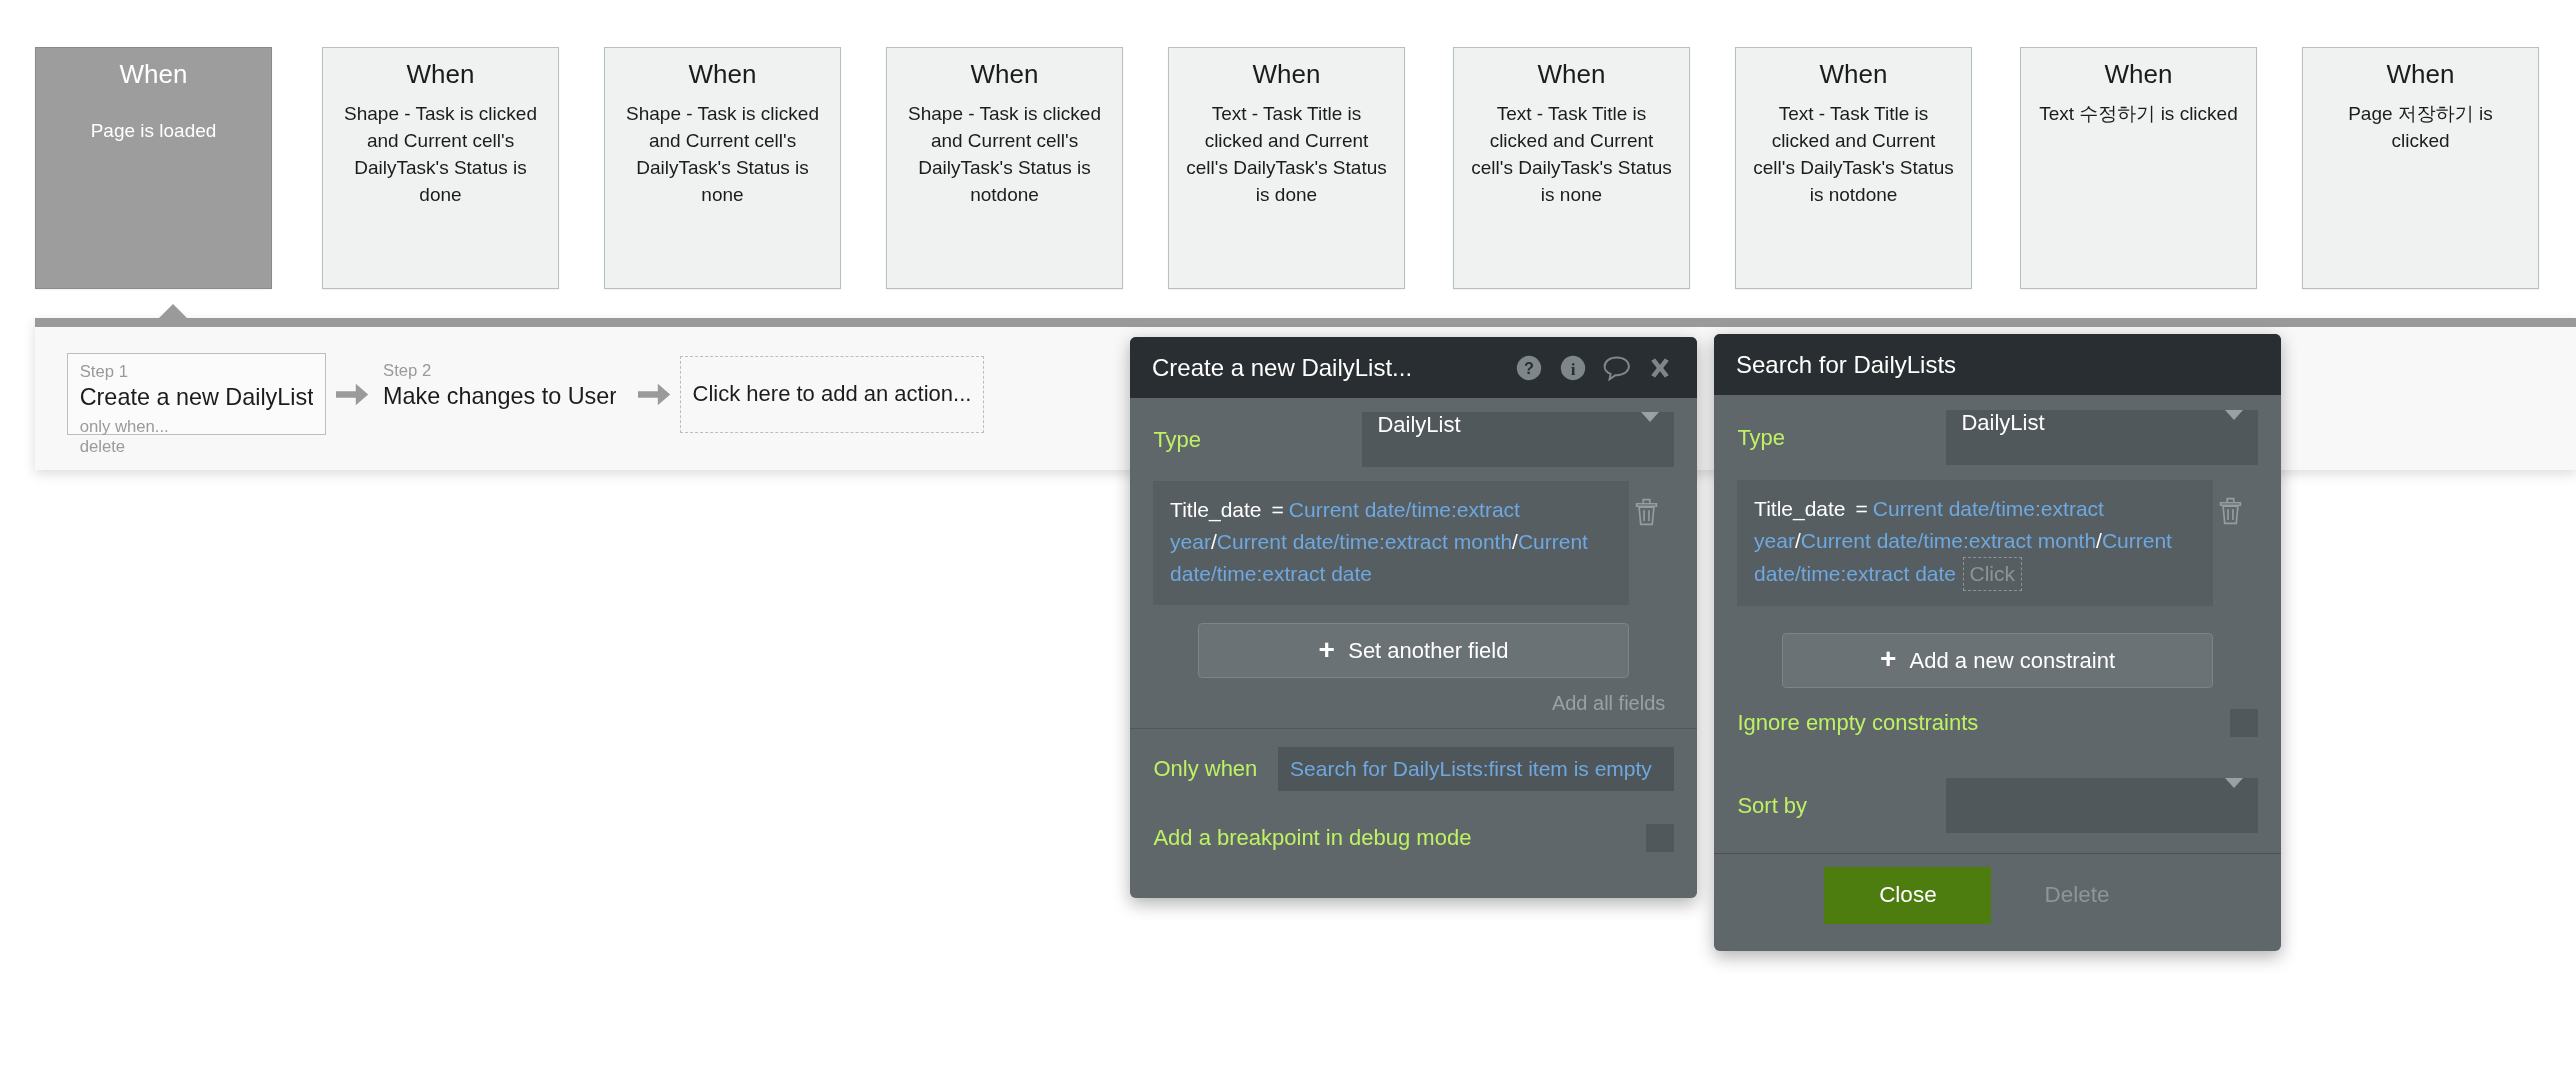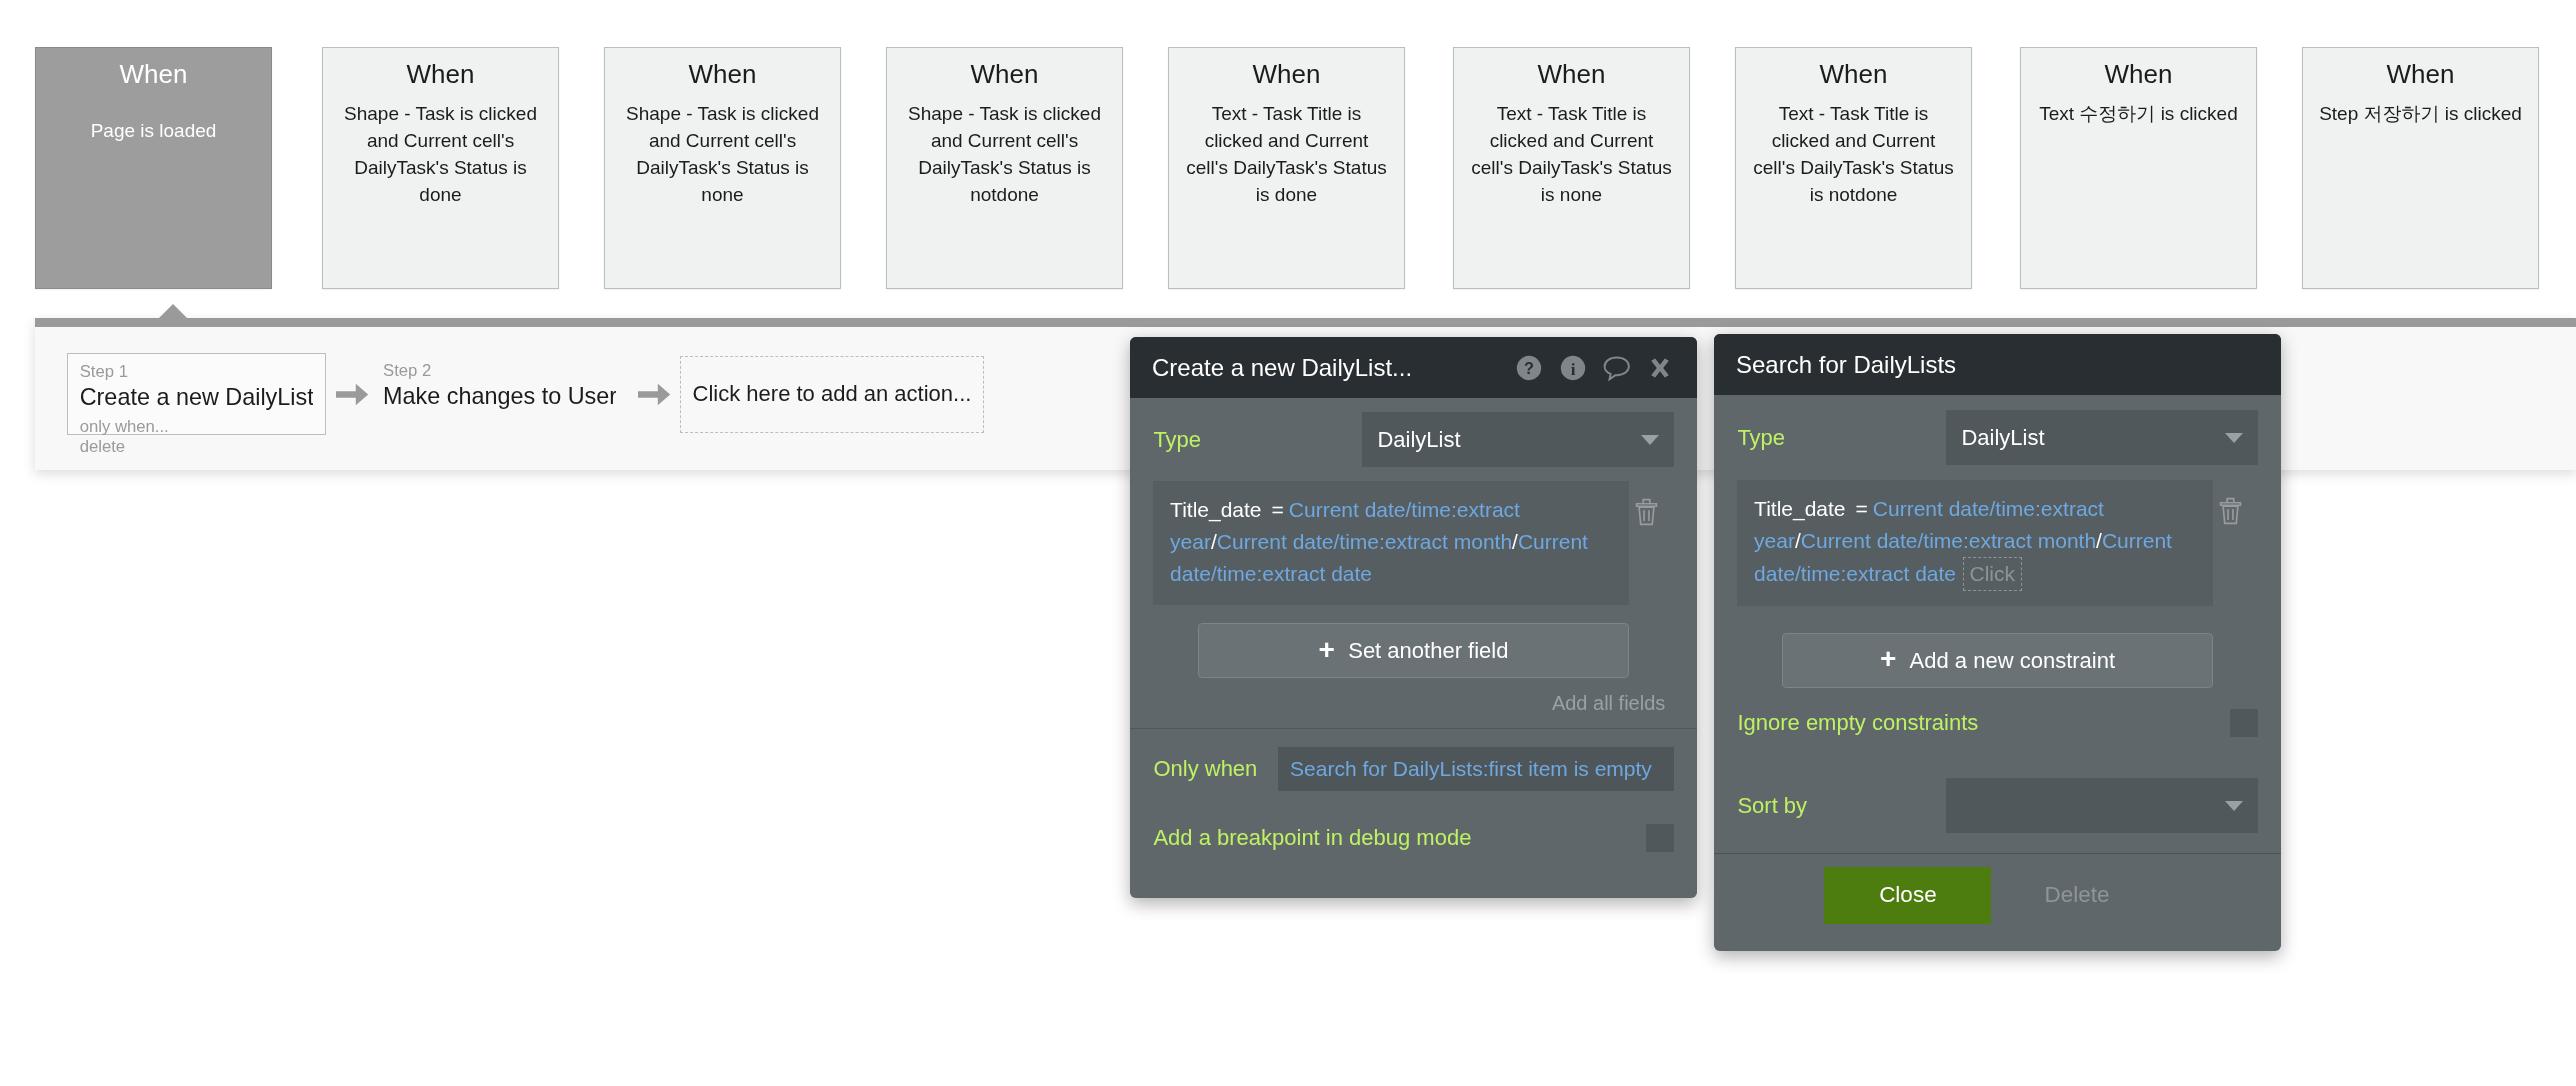--- a/index.html
+++ b/index.html
@@ -369,7 +369,7 @@
     </div>
     <div class="event-card" style="left: 2302px;">
       <div class="ev-when">When</div>
-      <div class="ev-desc">Step 저장하기 is clicked</div>
+      <div class="ev-desc">Page 저장하기 is clicked</div>
     </div>
   </div>
 

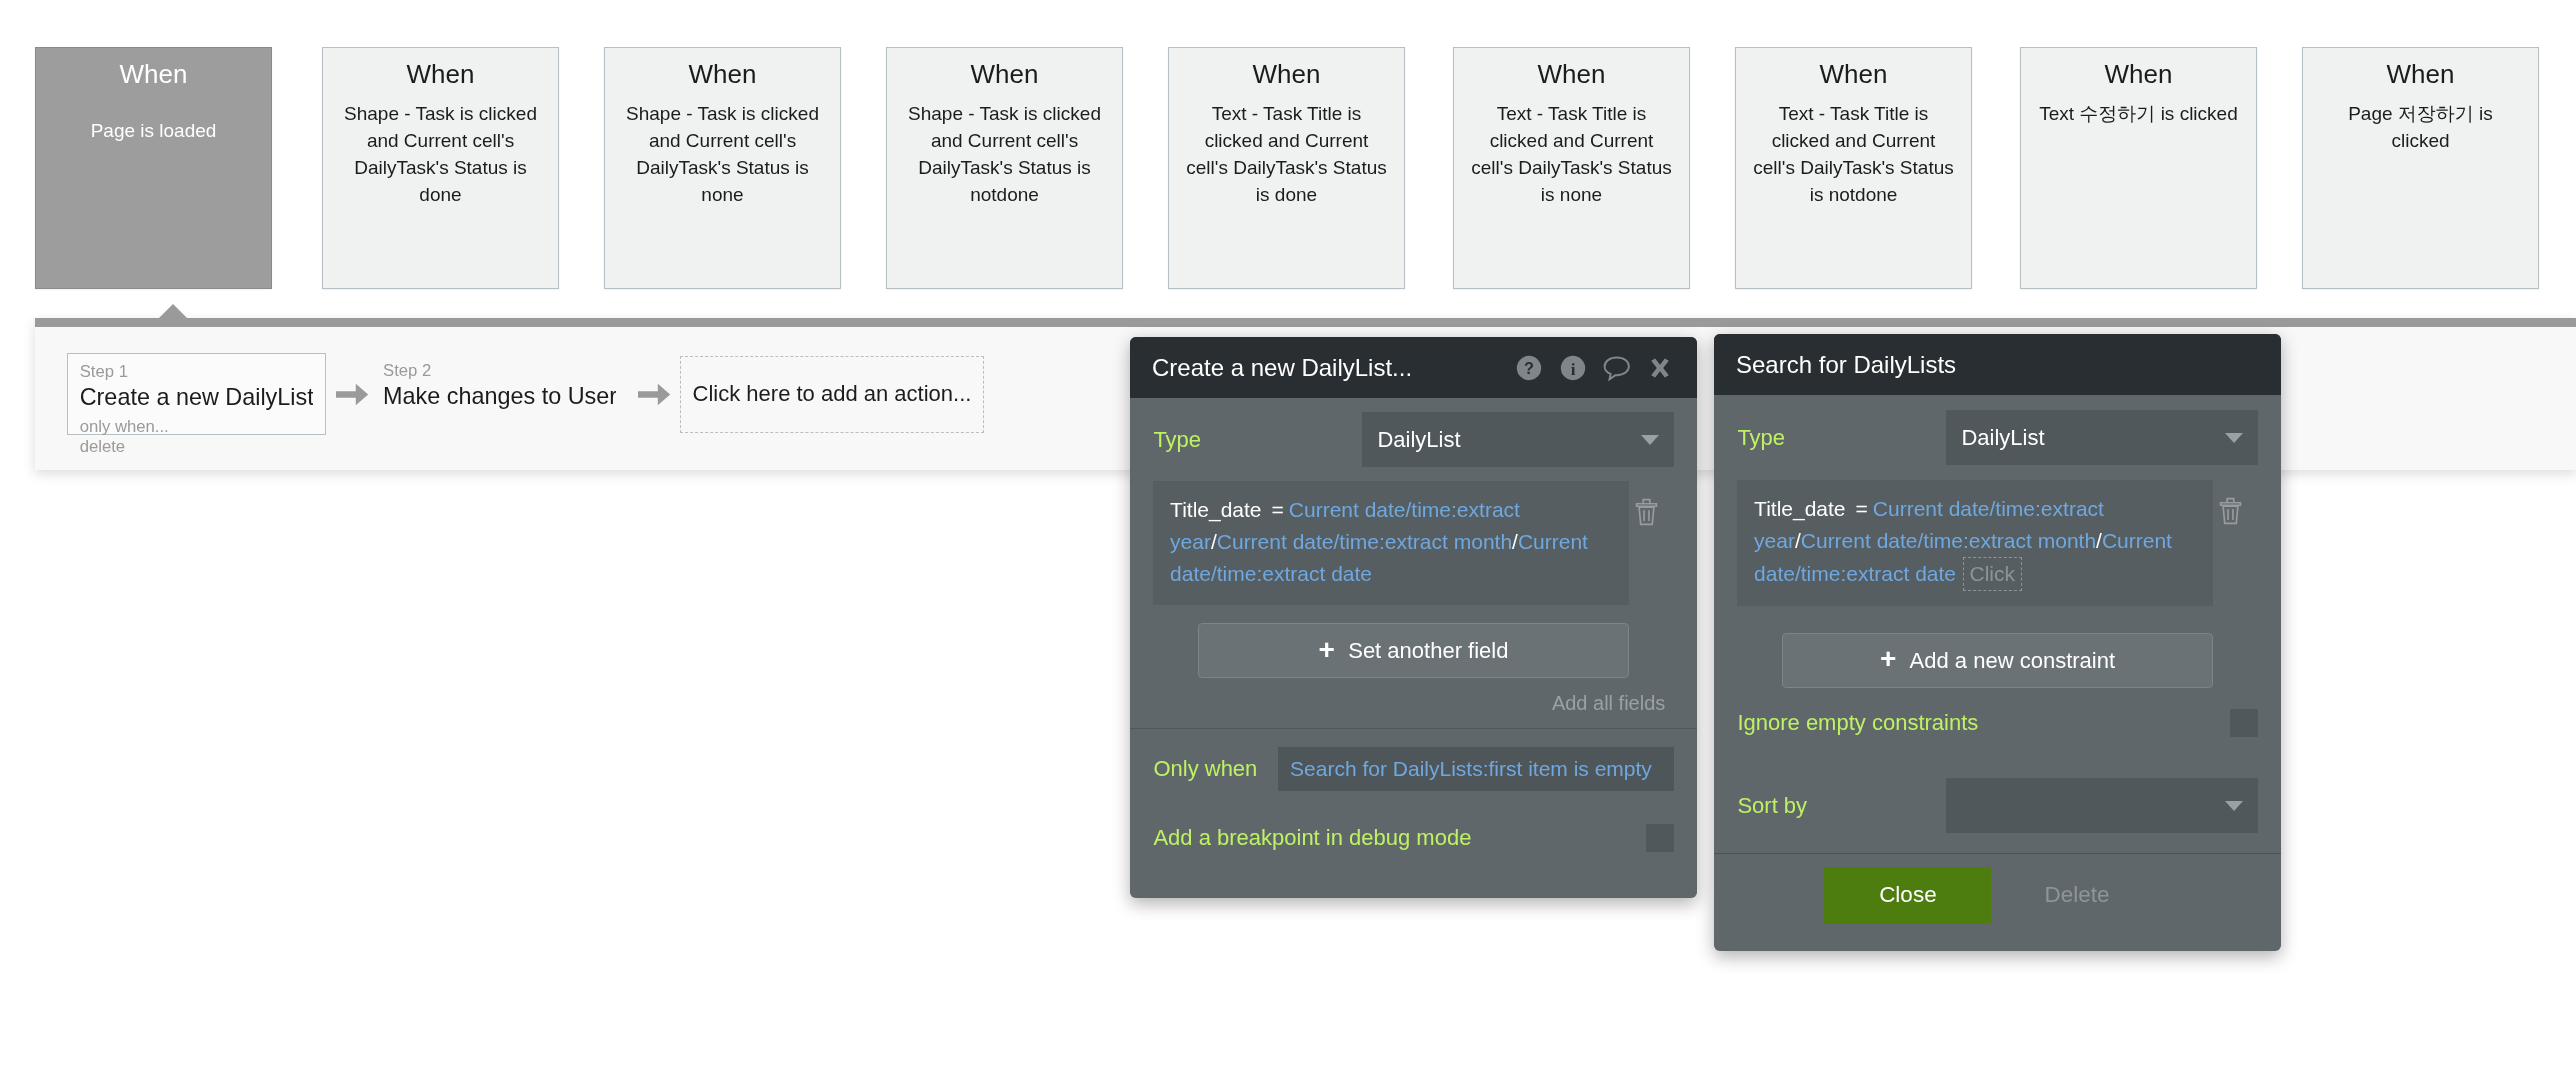--- a/index.html
+++ b/index.html
@@ -205,7 +205,6 @@
     background: #50585b;
     height: 55px;
     display: flex;
-    align-items: center;
     padding: 0 15px;
     box-sizing: border-box;
     font-size: 22px;

